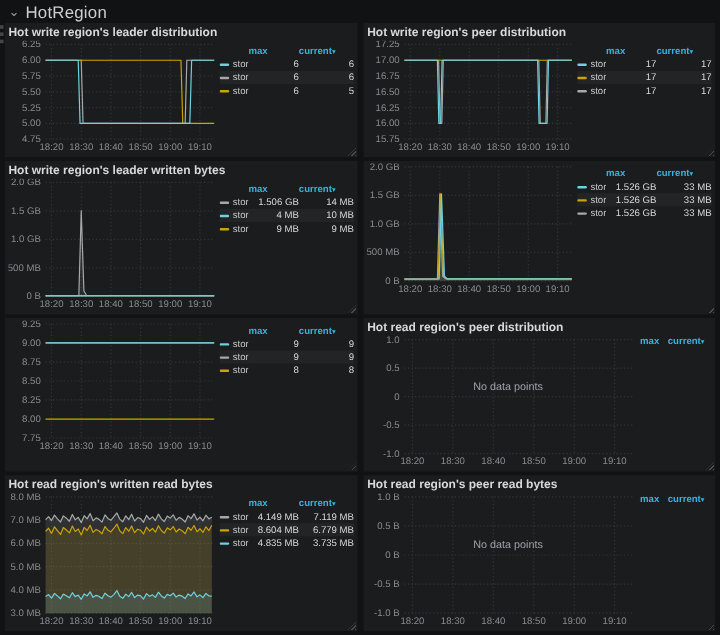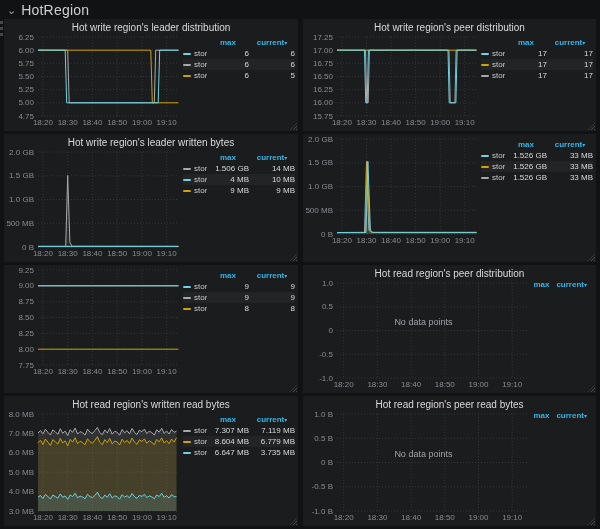--- a/index.html
+++ b/index.html
@@ -15,7 +15,7 @@
   .drag-dots{position:absolute;left:0;top:21px;height:15px;width:0;border-left:3px dotted #44464a}
   #grid{display:grid;grid-template-columns:1fr 1fr;grid-template-rows:112px 128px 128px 130px;gap:3px 5px;padding:0 4px}
   .panel{background:#1b1c1e;position:relative;padding:2px 3px 1px 3px;box-sizing:border-box}
-  .panel-title{text-align:center;font-size:10px;font-weight:400;color:#d8d9da;height:13px;line-height:13px;white-space:nowrap;overflow:hidden;cursor:pointer}
+  .panel-title{font-size:10px;font-weight:700;color:#d8d9da;height:13px;line-height:13px;white-space:nowrap;overflow:hidden;cursor:pointer}
   .panel-body{display:flex;height:calc(100% - 16px)}
   .chart{flex:1 1 auto;min-width:0;height:100%}
   .no-legend .chart{flex:0 0 79%}

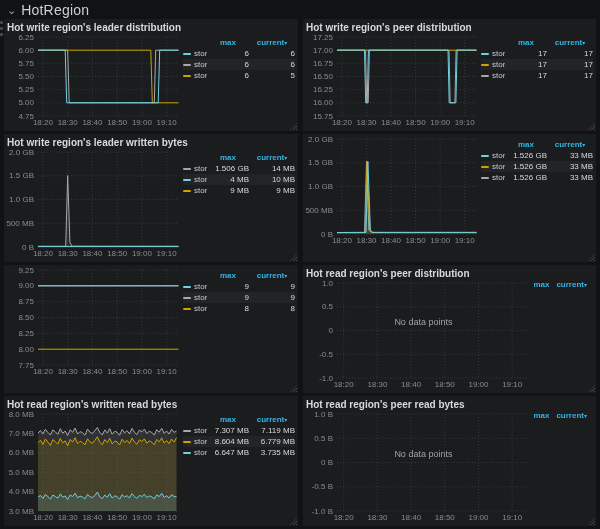--- a/index.html
+++ b/index.html
@@ -23,7 +23,7 @@
   .lrow{display:grid;grid-template-columns:auto 42px 46px;align-items:center;height:11px}
   .lrow.alt{background:rgba(255,255,255,0.035)}
   .lhead span{font-weight:700}
-  .lh{text-align:center;cursor:pointer}
+  .lh{text-align:left;cursor:pointer}
   .lname{display:flex;align-items:center;gap:3px;color:#c7c8c9;white-space:nowrap;overflow:hidden;cursor:pointer}
   .swatch{width:8px;height:2px;border-radius:1px;flex:0 0 8px}
   .lval{text-align:right;color:#d8d9da}

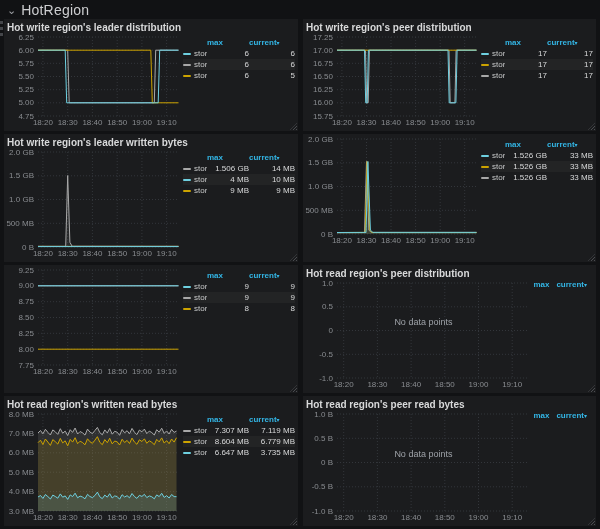--- a/index.html
+++ b/index.html
@@ -473,7 +473,7 @@
               <span class="swatch" style="background: rgb(168, 168, 168);"></span>
               <span>store_1</span>
             </span>
-            <span class="lval">7.307 MB</span>
+            <span class="lval">4.149 MB</span>
             <span class="lval">7.119 MB</span>
           </div>
           <div class="lrow alt">

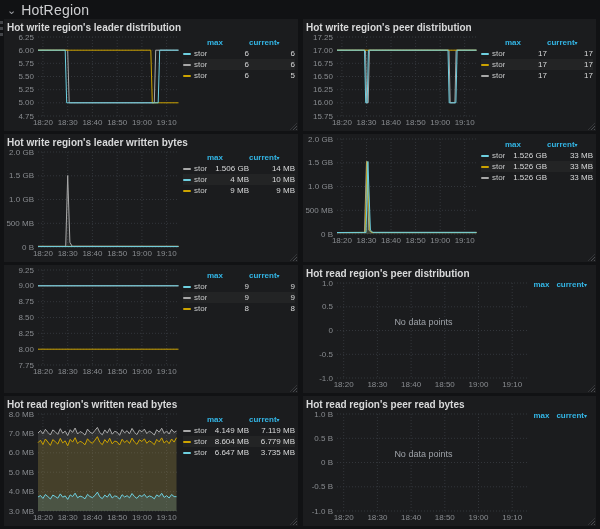--- a/index.html
+++ b/index.html
@@ -489,7 +489,7 @@
               <span class="swatch" style="background: rgb(110, 208, 224);"></span>
               <span>store_5</span>
             </span>
-            <span class="lval">6.647 MB</span>
+            <span class="lval">4.835 MB</span>
             <span class="lval">3.735 MB</span>
           </div>
         </div>

